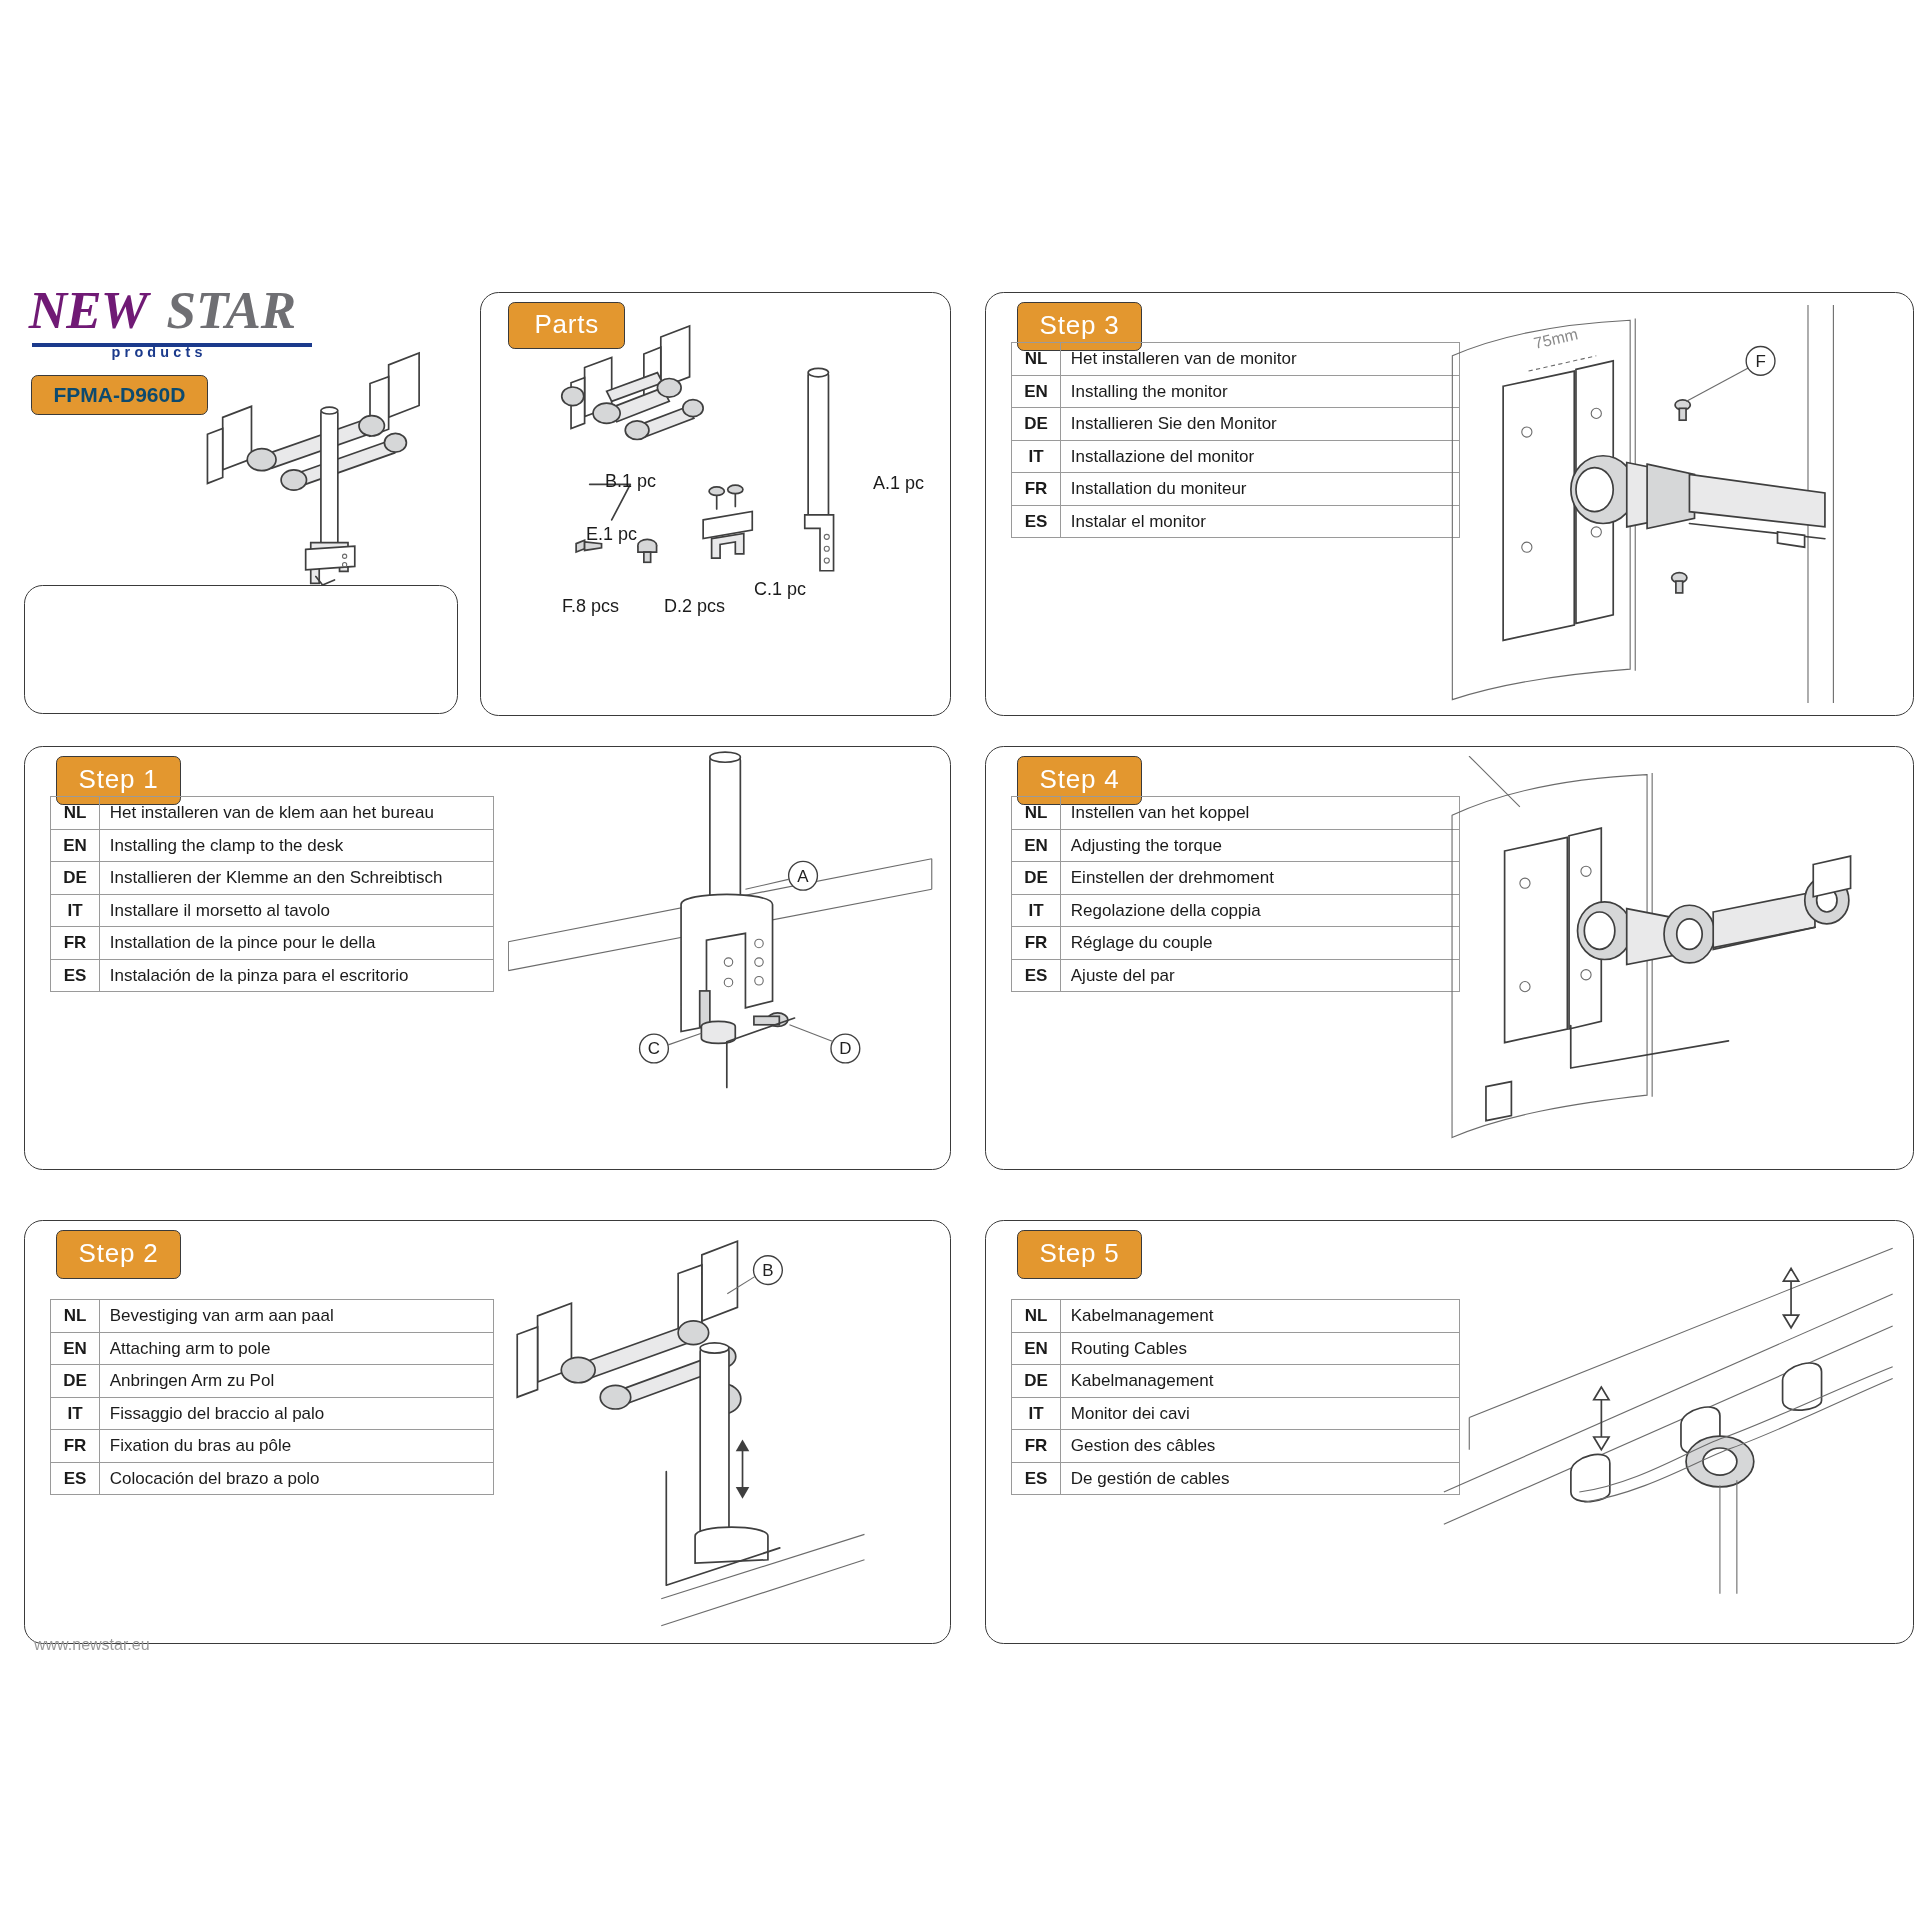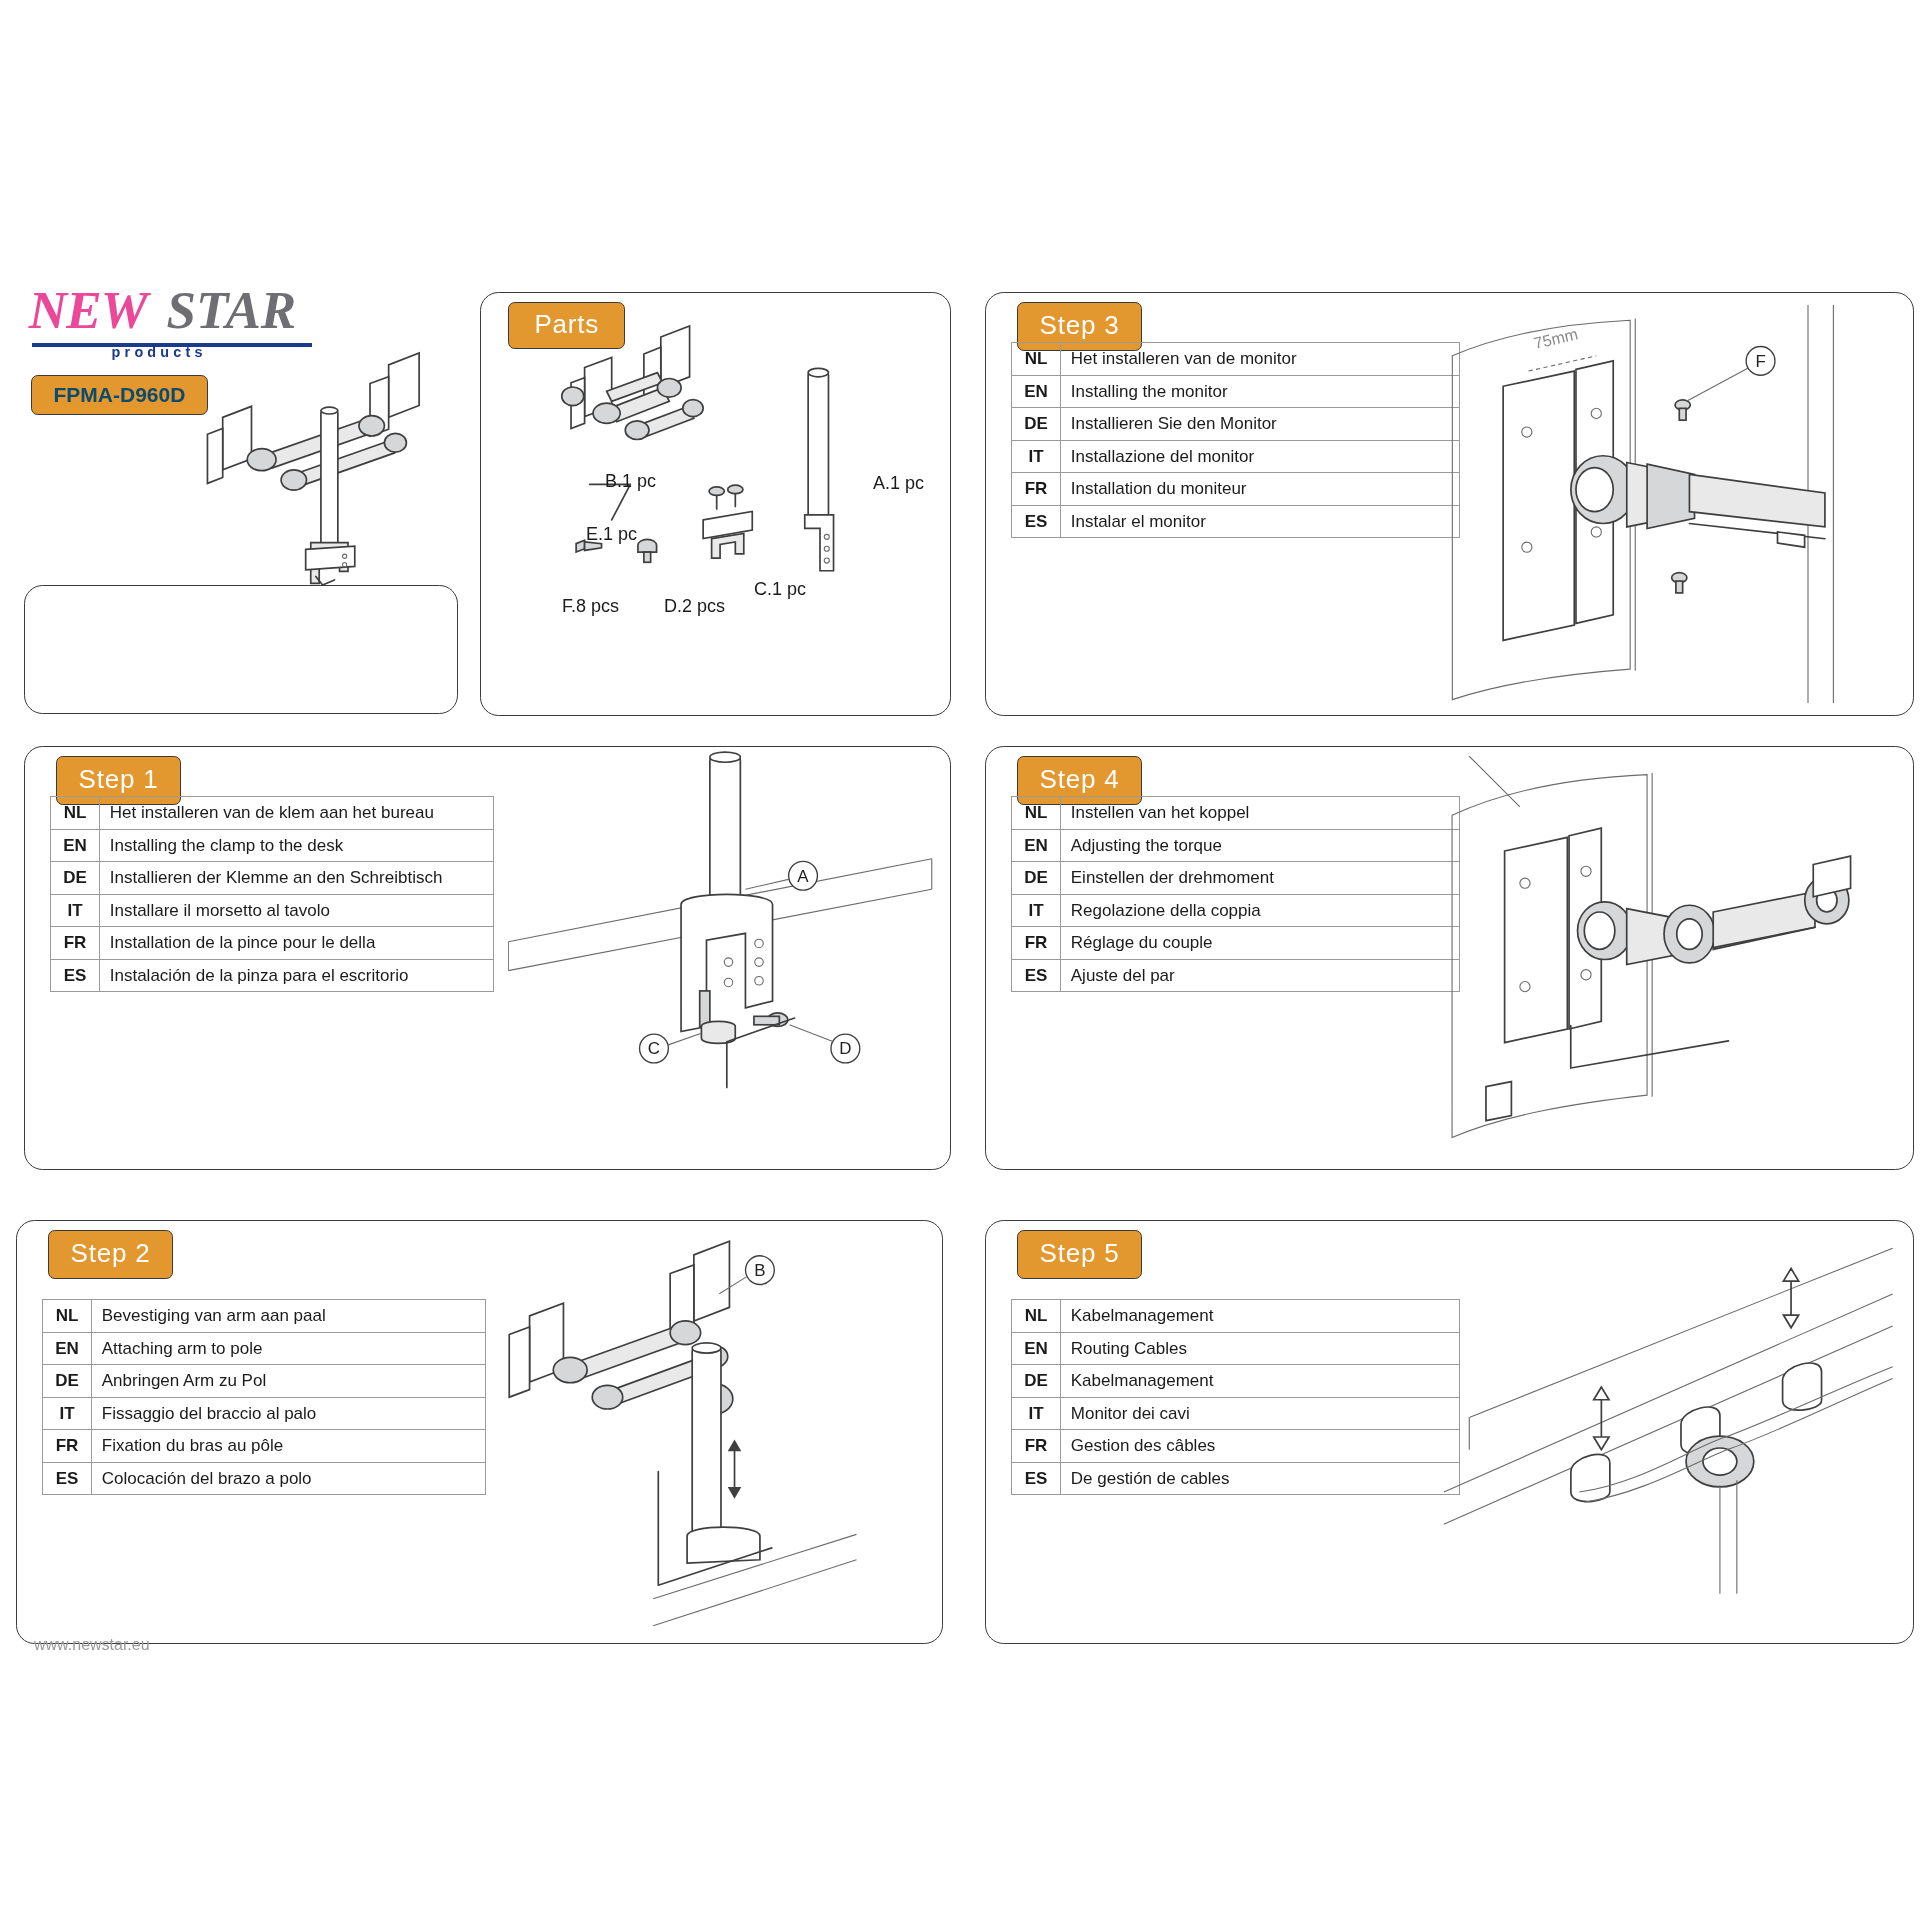--- a/index.html
+++ b/index.html
@@ -77,7 +77,7 @@
     font-style: italic;
     font-weight: bold;
     font-size: 53px;
-    color: #ec4899;
+    color: #701a75;
     letter-spacing: -0.8px;
     position: absolute;
     left: 10.2px; top: 0;

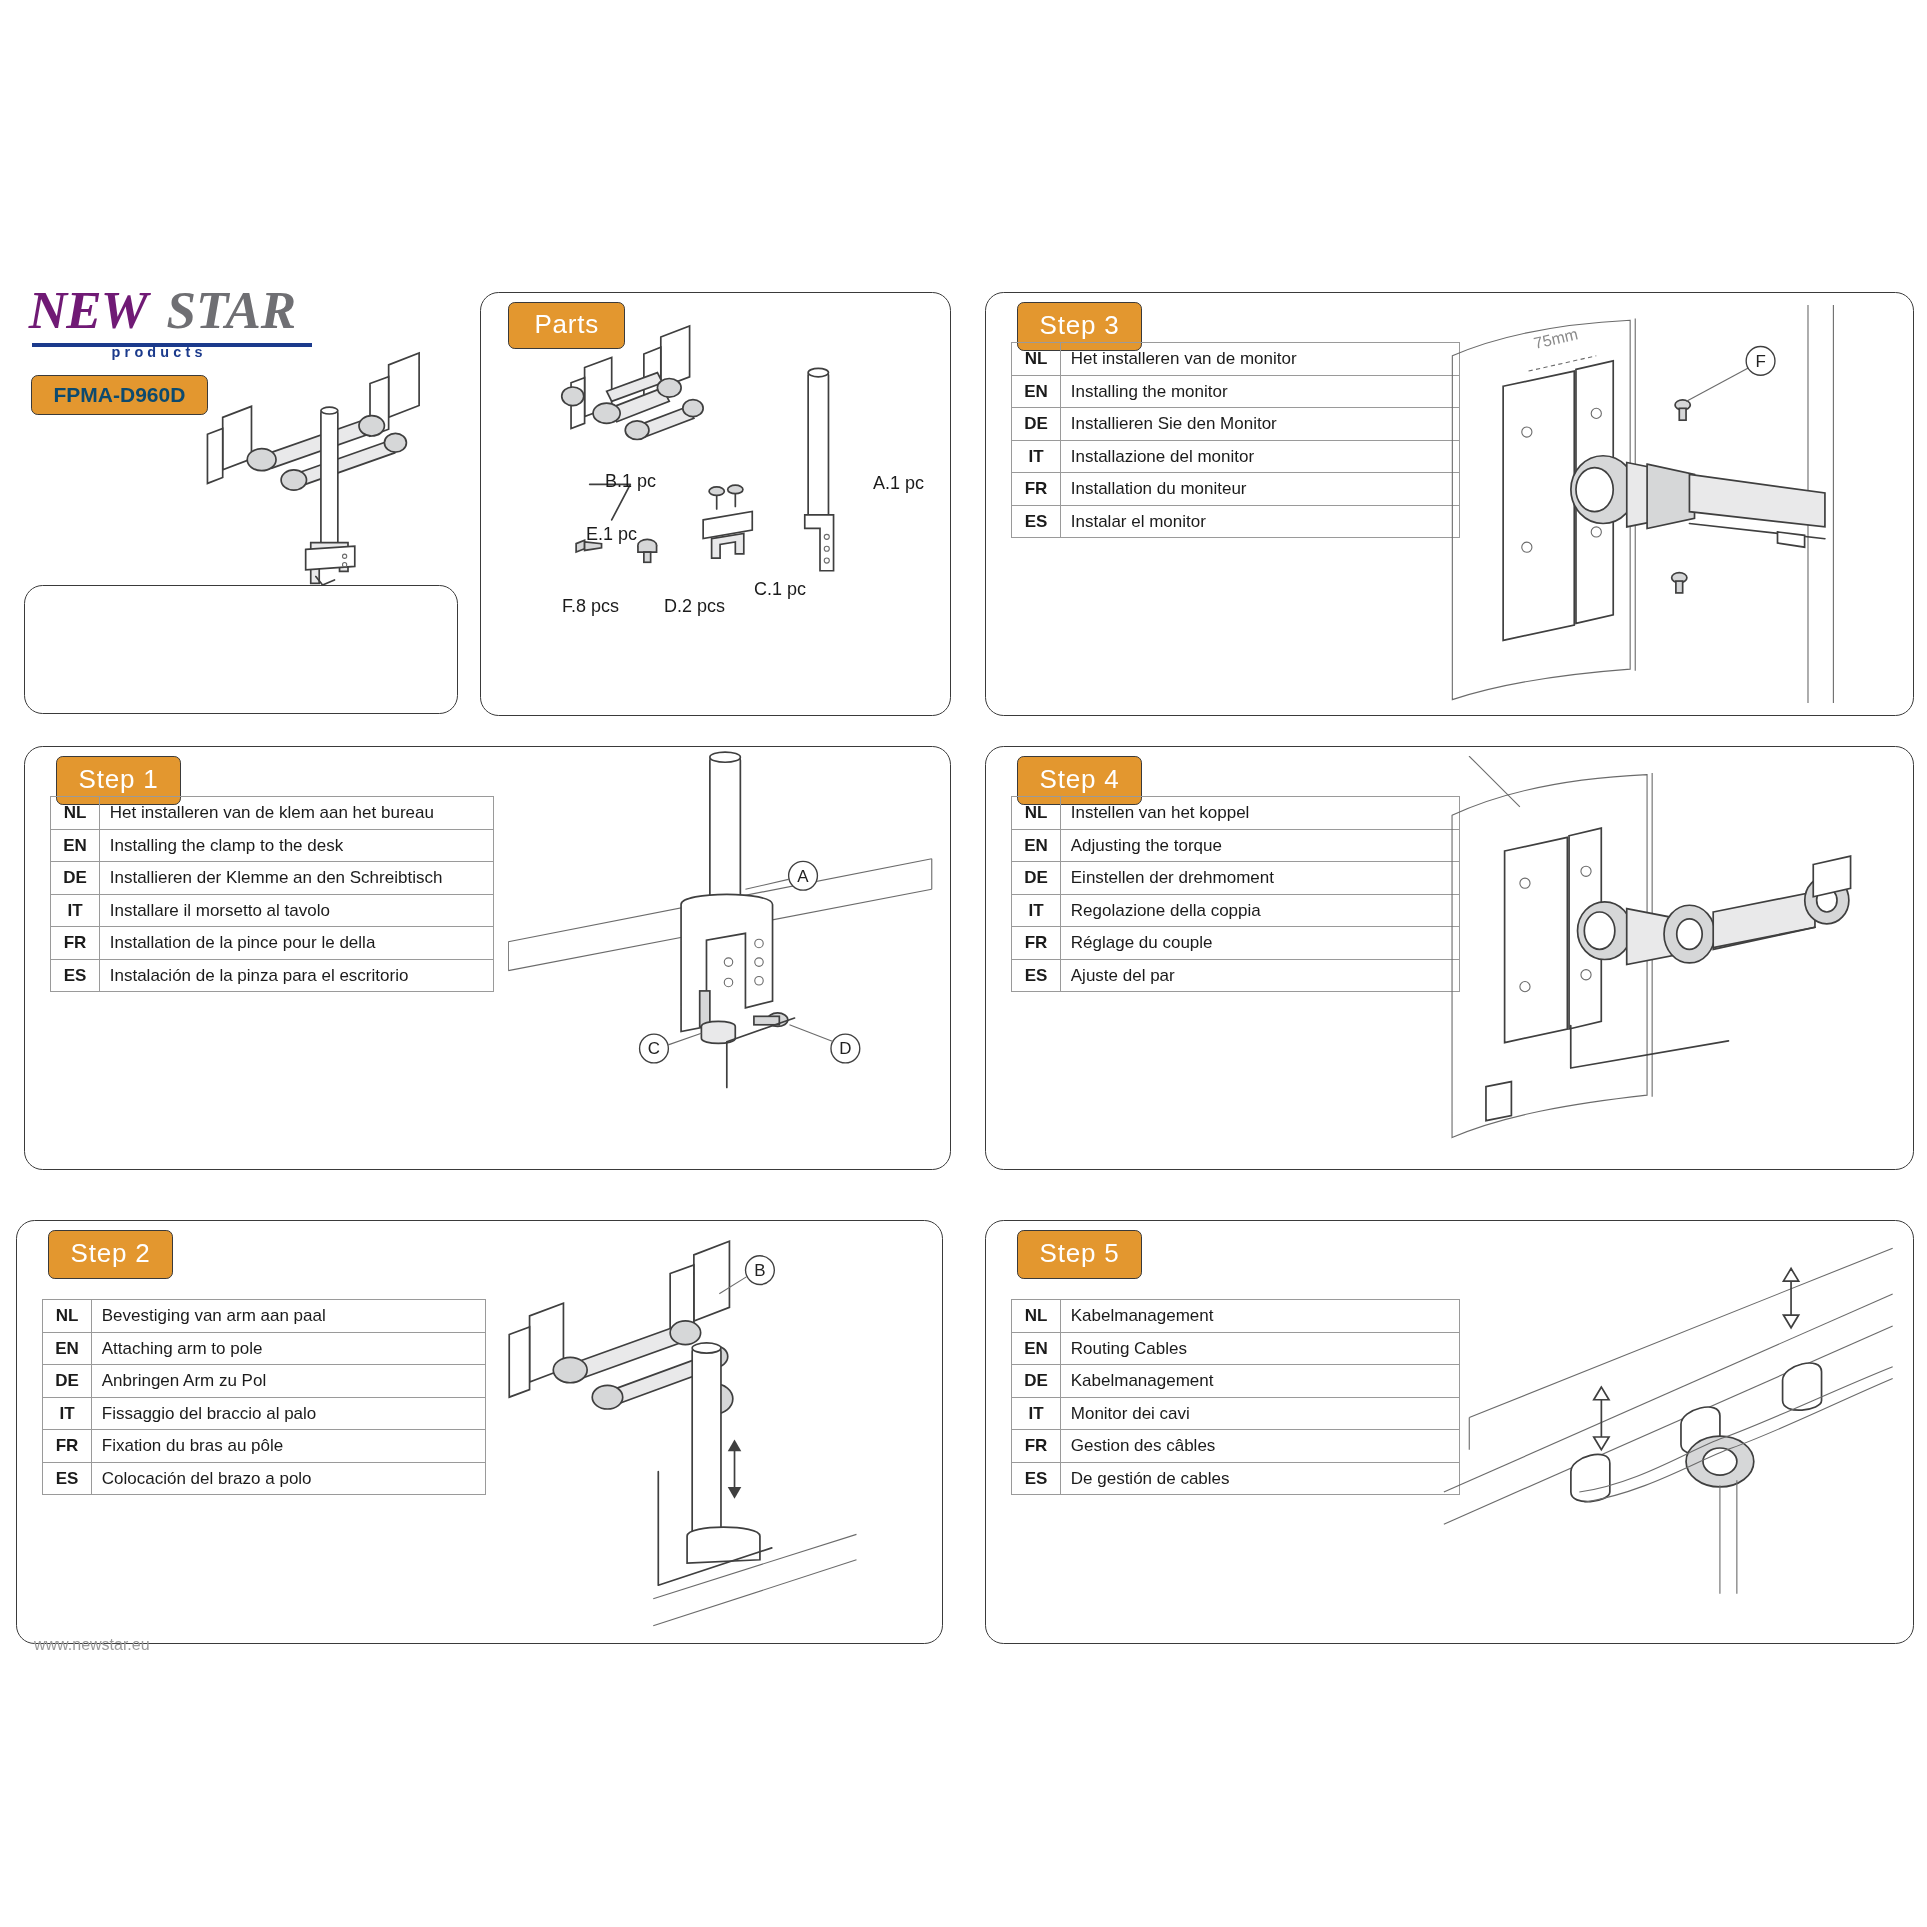--- a/index.html
+++ b/index.html
@@ -514,7 +514,7 @@
     </svg>
   </div>
 
-  <div class="panel" style="left:16px; top:1220px; width:927px; height:424px;">
+  <div class="panel" style="left:24px; top:1220px; width:927px; height:424px;">
     <div class="badge" style="left:30.5px; top:-18.6px;">Step 2</div>
 
     <table class="langtable" style="left:25.4px; top:78px; width:444px;">

